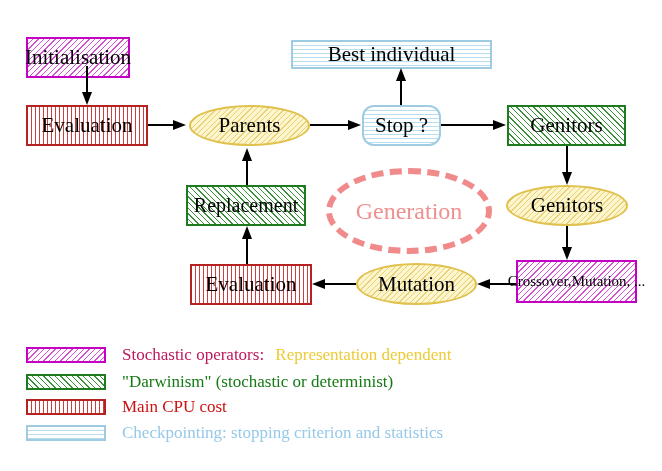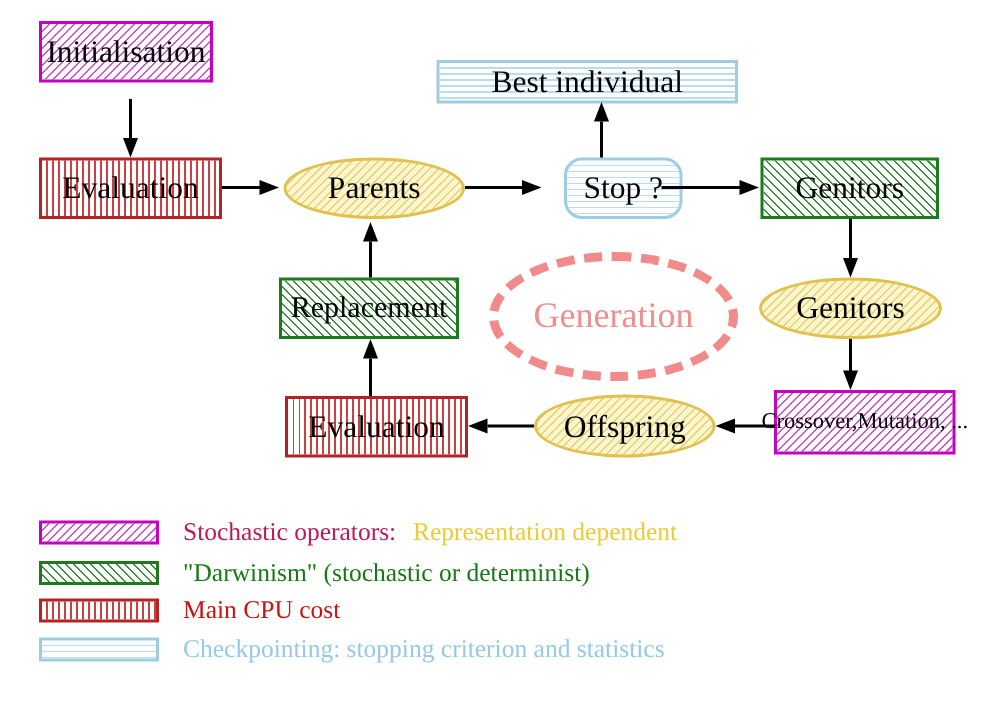--- a/index.html
+++ b/index.html
@@ -72,7 +72,7 @@
 
 <div class="canvas">
 
-  <div class="node hatch-magenta" style="left:26px;top:14px;width:116px;height:41px">
+  <div class="node hatch-magenta" style="left:26px;top:37px;width:104px;height:41px">
     <span class="nlabel fs21">Initialisation</span>
   </div>
 

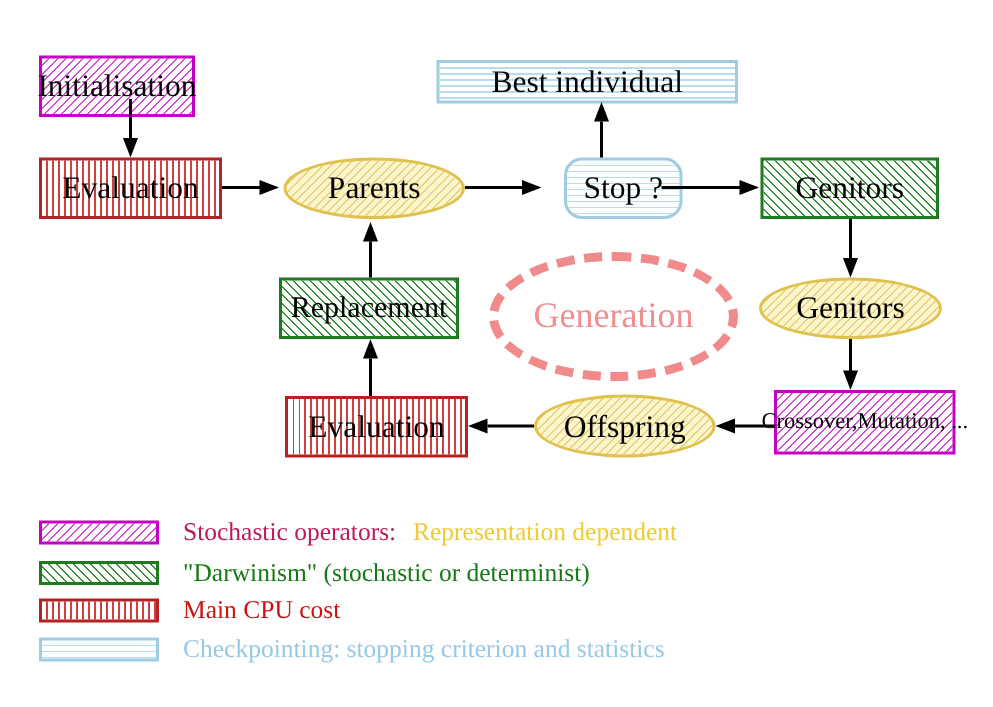--- a/index.html
+++ b/index.html
@@ -38,7 +38,7 @@
     background:#fdf6cd repeating-linear-gradient(135deg,rgba(255,255,255,0) 0 3px,#e9d07a 3px 4px);
   }
   .ellipse { border-radius:50%; }
-  .rounded { border-radius:12px;margin-left:14px; }
+  .rounded { border-radius:12px; }
 
   
   .gen-ellipse {

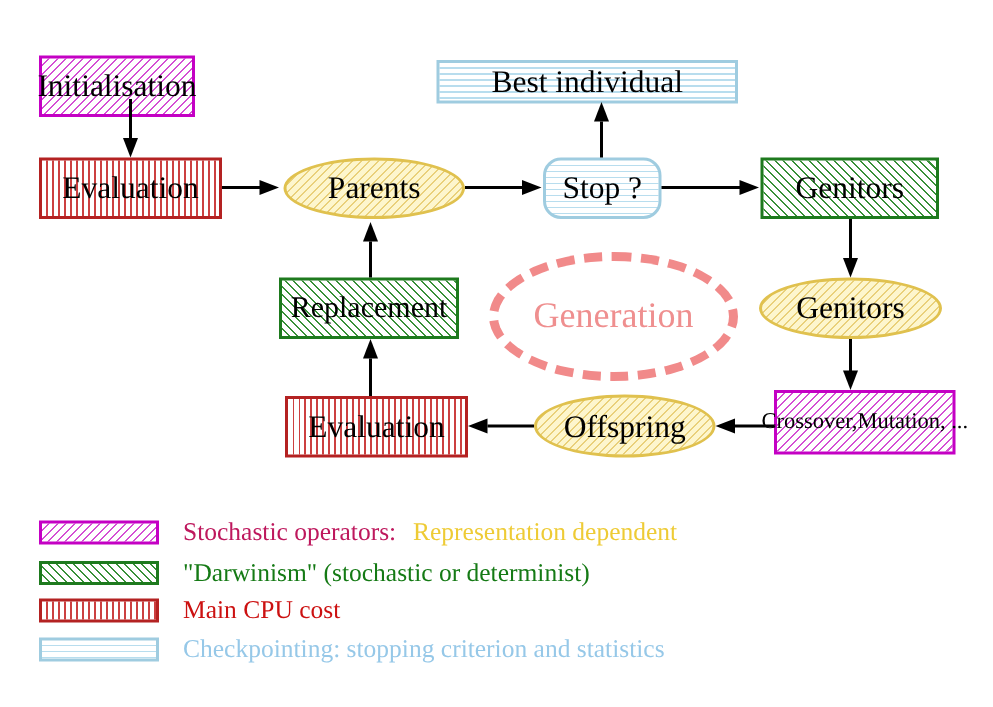--- a/index.html
+++ b/index.html
@@ -110,7 +110,7 @@
   </div>
 
   <div class="node hatch-yellow ellipse" style="left:356px;top:263px;width:121px;height:42px">
-    <span class="nlabel fs21">Offspring</span>
+    <span class="nlabel fs21">Mutation</span>
   </div>
 
   <div class="node hatch-red" style="left:190px;top:264px;width:122px;height:41px">

